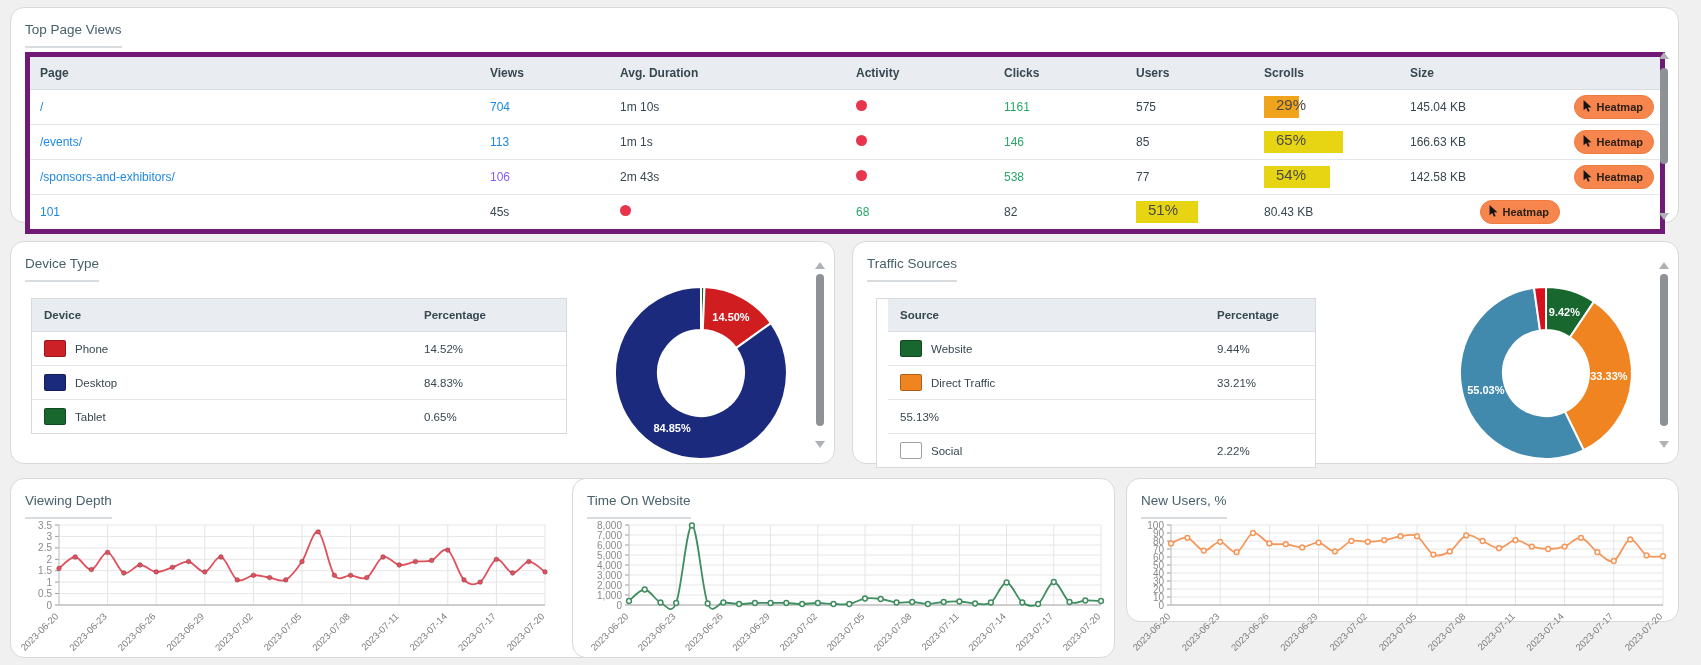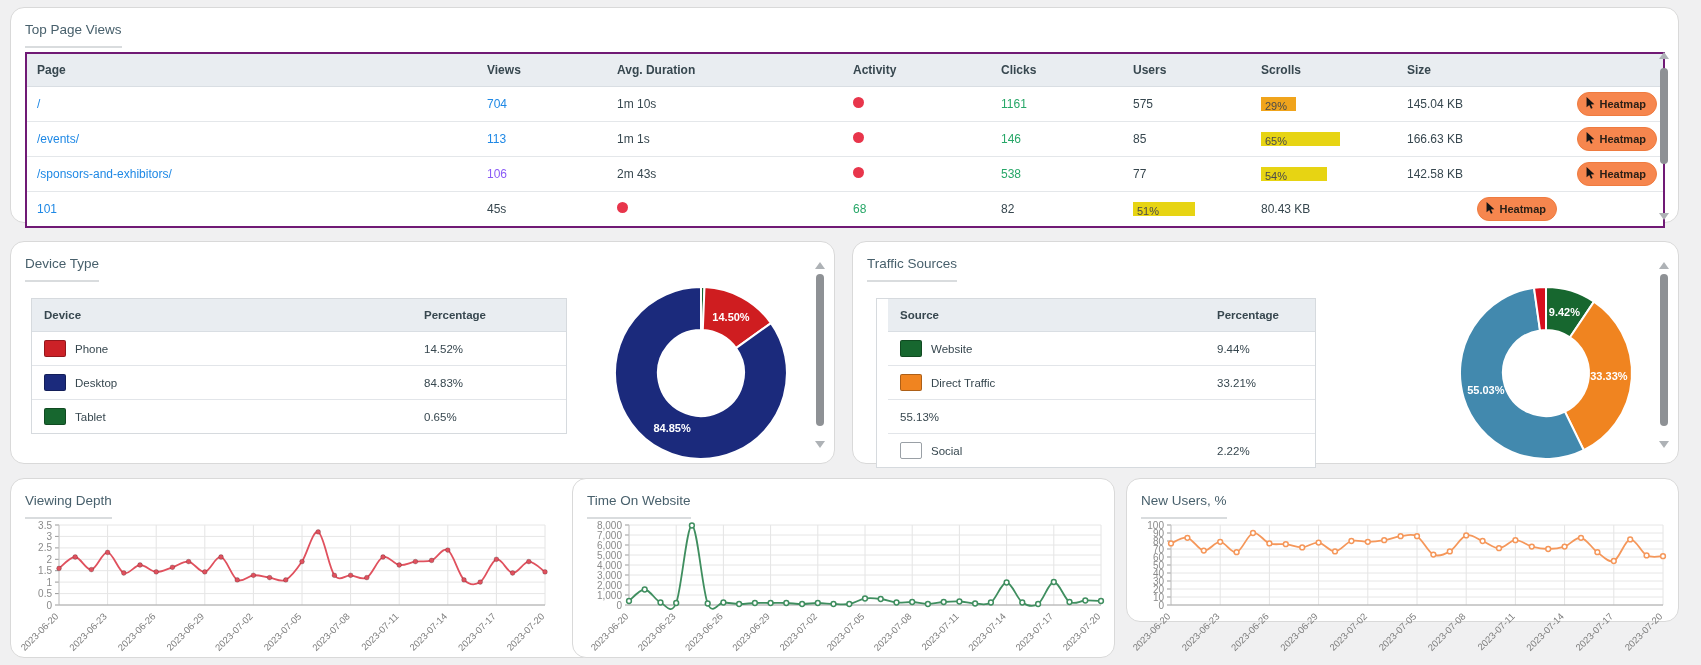--- a/index.html
+++ b/index.html
@@ -7,7 +7,7 @@
   .panel{position:absolute;background:#fff;border:1px solid #d9d9d9;border-radius:14px;box-sizing:border-box;padding:12px 14px;}
   .panel-title{display:inline-block;font-size:13.5px;color:#48606c;padding-bottom:9px;border-bottom:2px solid #d9dcde;}
   
-  .tpv-table{position:absolute;left:14px;top:44px;width:1640px;border:2px solid #701a75;box-sizing:border-box;}
+  .tpv-table{position:absolute;left:14px;top:44px;width:1640px;border:5px solid #701a75;box-sizing:border-box;}
   .tpv-row{display:grid;grid-template-columns:450px 130px 236px 148px 132px 128px 146px 166px 1fr;align-items:center;height:34px;border-bottom:1px solid #e4e7ea;font-size:12px;color:#37474f;background:#fff;}
   .tpv-row:last-child{border-bottom:none;}
   .tpv-head{height:32px;background:#e9edf1;font-weight:bold;border-bottom:1px solid #d9dee3;}

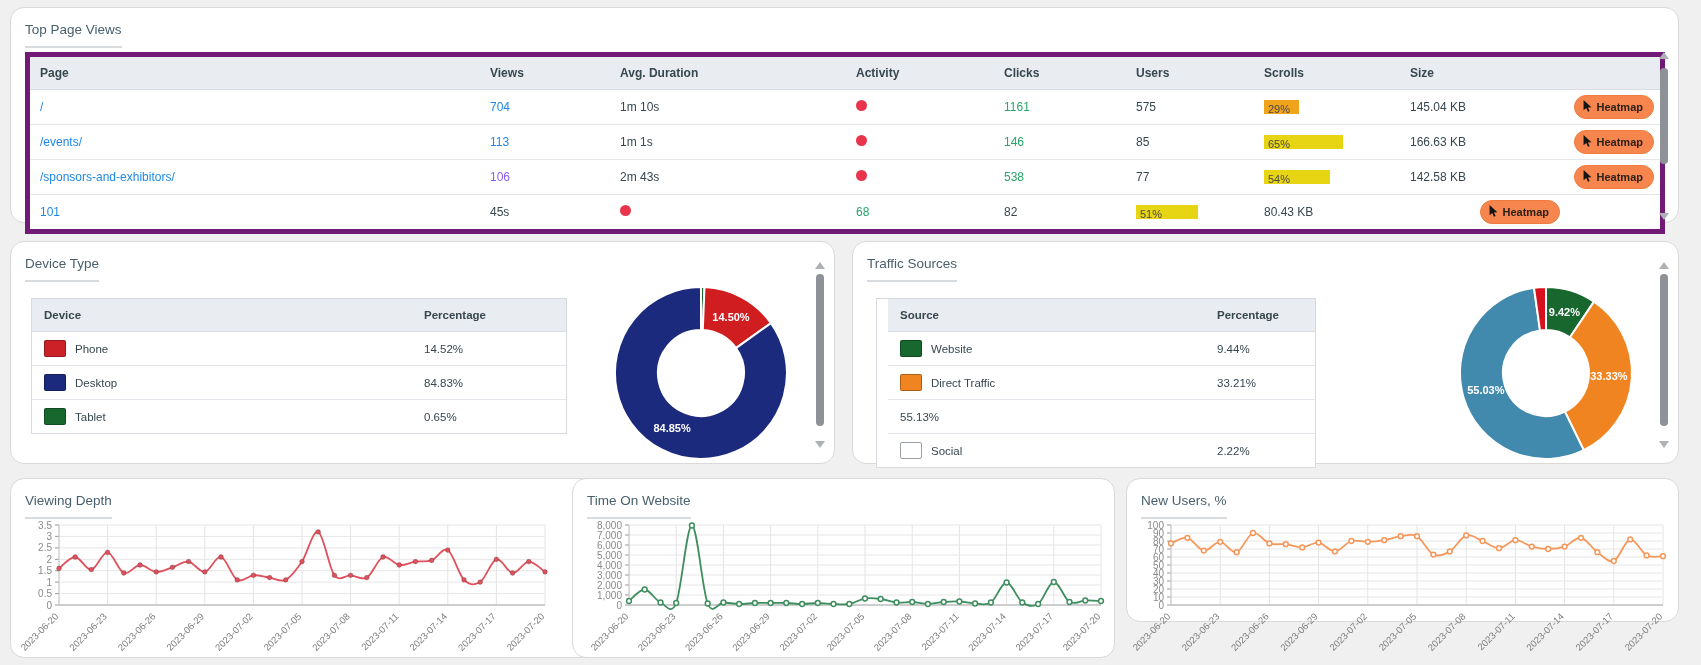--- a/index.html
+++ b/index.html
@@ -15,7 +15,7 @@
   .tpv-row a{text-decoration:none;}
   .dot{display:inline-block;width:11px;height:11px;border-radius:50%;}
   .bar-wrap{width:132px;padding-left:10px;}
-  .bar{height:14px;line-height:18px;font-size:11px;color:#4a4a4a;padding-left:4px;box-sizing:border-box;min-width:34px;}
+  .bar{height:22px;line-height:18px;font-size:15px;color:#4a4a4a;padding-left:12px;box-sizing:border-box;min-width:34px;}
   .heatcell{display:flex;justify-content:flex-end;padding-right:6px;}
   .heatmap-btn{display:inline-flex;align-items:center;gap:4px;background:#f6864e;border:1px solid #ef7b3f;border-radius:12px;padding:3px 10px 3px 7px;font-size:11px;font-weight:bold;color:#2b2017;font-family:inherit;cursor:pointer;}
   

